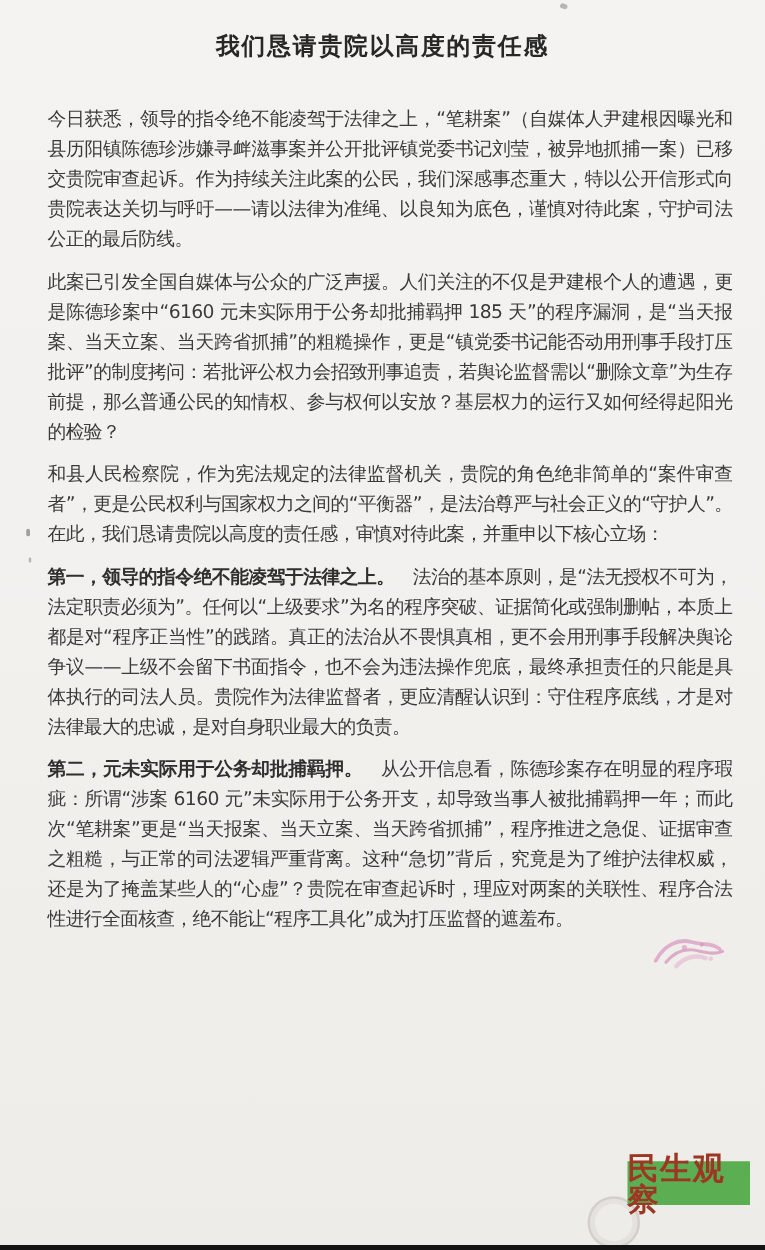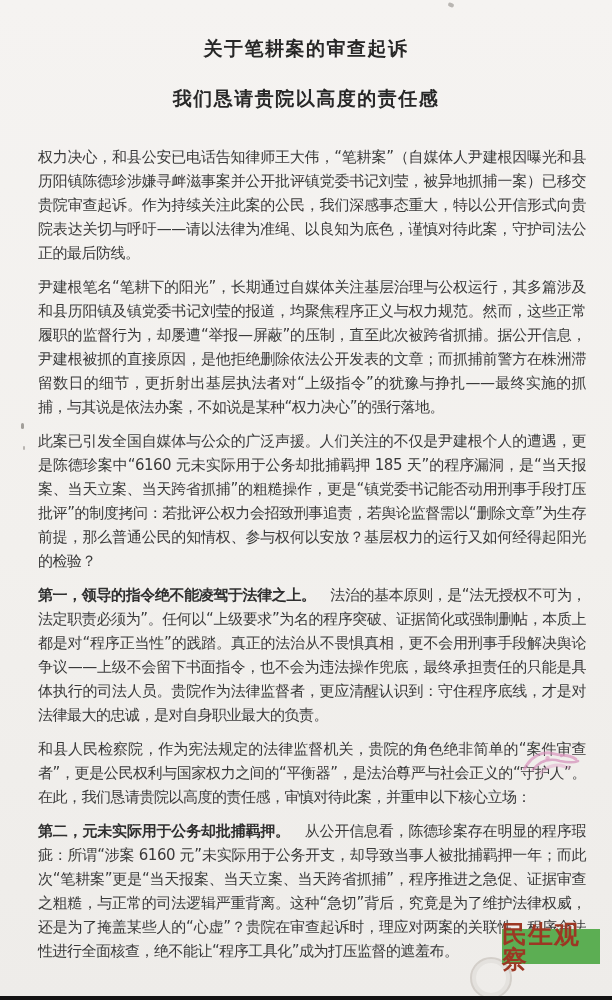--- a/index.html
+++ b/index.html
@@ -78,7 +78,6 @@
   <div class="speck s2"></div>
   <div class="speck s3"></div>
 
-  <div class="title t1">关于笔耕案的审查起诉</div>
   <div class="title t2">我们恳请贵院以高度的责任感</div>
 
   <div class="letter-body">

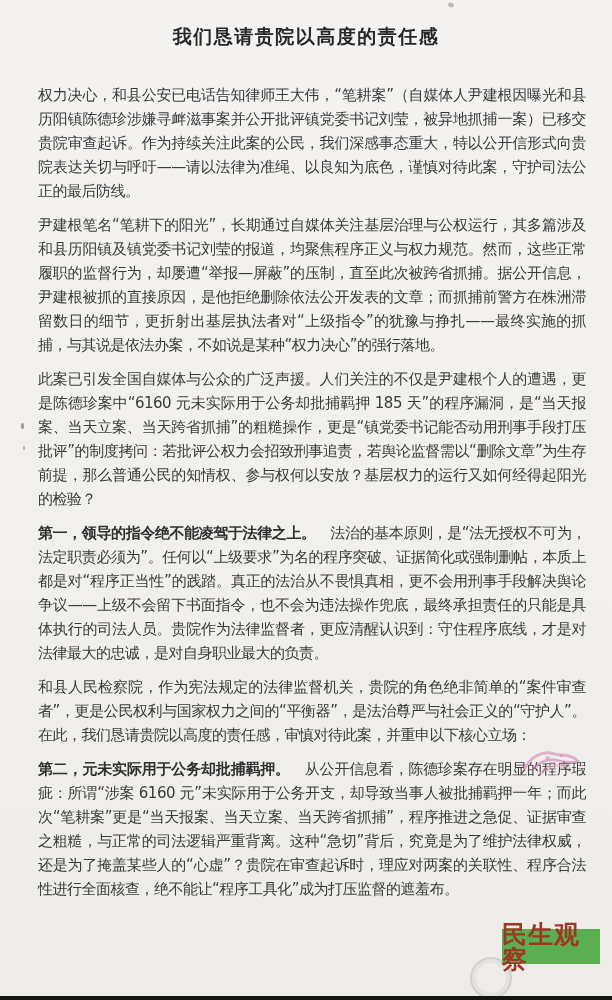--- a/index.html
+++ b/index.html
@@ -82,7 +82,7 @@
 
   <div class="letter-body">
 
-    <p class="para"><span class="lead"></span><span>权力决心，和县公安已电话告知律师王大伟，“笔耕案”（自媒体人尹建根因曝光和县历阳镇陈德珍涉嫌寻衅滋事案并公开批评镇党委书记刘莹，被异地抓捕一案）已移交贵院审查起诉。作为持续关注此案的公民，我们深感事态重大，特以公开信形式向贵院表达关切与呼吁——请以法律为准绳、以良知为底色，谨慎对待此案，守护司法公正的最后防线。</span></p>
+    <p class="para"><span class="lead"></span><span>今日获悉，领导的指令绝不能凌驾于法律之上，“笔耕案”（自媒体人尹建根因曝光和县历阳镇陈德珍涉嫌寻衅滋事案并公开批评镇党委书记刘莹，被异地抓捕一案）已移交贵院审查起诉。作为持续关注此案的公民，我们深感事态重大，特以公开信形式向贵院表达关切与呼吁——请以法律为准绳、以良知为底色，谨慎对待此案，守护司法公正的最后防线。</span></p>
 
     <p class="para"><span class="lead"></span><span>尹建根笔名“笔耕下的阳光”，长期通过自媒体关注基层治理与公权运行，其多篇涉及和县历阳镇及镇党委书记刘莹的报道，均聚焦程序正义与权力规范。然而，这些正常履职的监督行为，却屡遭“举报—屏蔽”的压制，直至此次被跨省抓捕。据公开信息，尹建根被抓的直接原因，是他拒绝删除依法公开发表的文章；而抓捕前警方在株洲滞留数日的细节，更折射出基层执法者对“上级指令”的犹豫与挣扎——最终实施的抓捕，与其说是依法办案，不如说是某种“权力决心”的强行落地。</span></p>
 

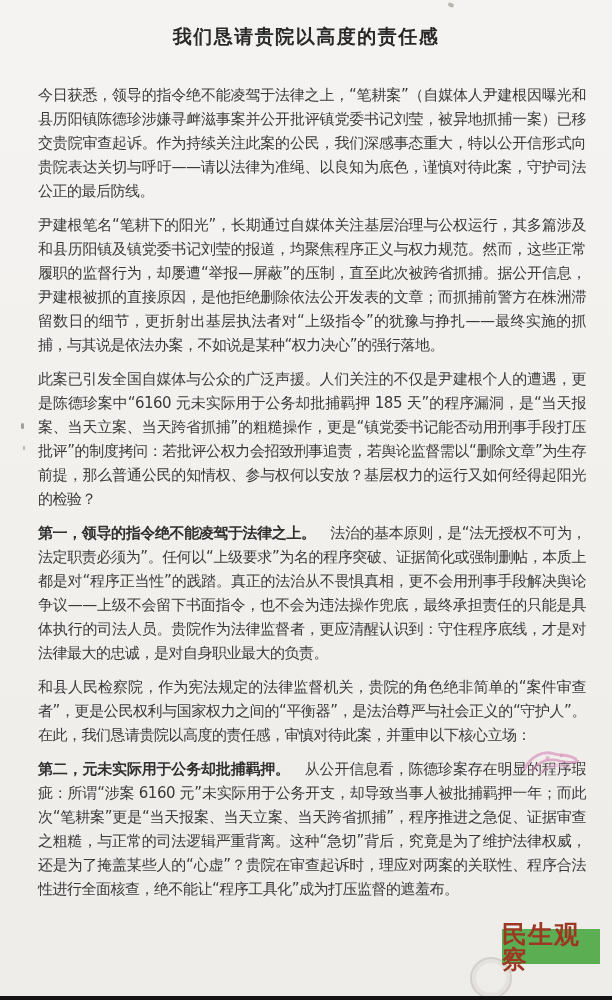--- a/index.html
+++ b/index.html
@@ -84,7 +84,6 @@
 
     <p class="para"><span class="lead"></span><span>今日获悉，领导的指令绝不能凌驾于法律之上，“笔耕案”（自媒体人尹建根因曝光和县历阳镇陈德珍涉嫌寻衅滋事案并公开批评镇党委书记刘莹，被异地抓捕一案）已移交贵院审查起诉。作为持续关注此案的公民，我们深感事态重大，特以公开信形式向贵院表达关切与呼吁——请以法律为准绳、以良知为底色，谨慎对待此案，守护司法公正的最后防线。</span></p>
 
-    <p class="para"><span class="lead"></span><span>尹建根笔名“笔耕下的阳光”，长期通过自媒体关注基层治理与公权运行，其多篇涉及和县历阳镇及镇党委书记刘莹的报道，均聚焦程序正义与权力规范。然而，这些正常履职的监督行为，却屡遭“举报—屏蔽”的压制，直至此次被跨省抓捕。据公开信息，尹建根被抓的直接原因，是他拒绝删除依法公开发表的文章；而抓捕前警方在株洲滞留数日的细节，更折射出基层执法者对“上级指令”的犹豫与挣扎——最终实施的抓捕，与其说是依法办案，不如说是某种“权力决心”的强行落地。</span></p>
 
     <p class="para"><span class="lead"></span><span>此案已引发全国自媒体与公众的广泛声援。人们关注的不仅是尹建根个人的遭遇，更是陈德珍案中“6160 元未实际用于公务却批捕羁押 185 天”的程序漏洞，是“当天报案、当天立案、当天跨省抓捕”的粗糙操作，更是“镇党委书记能否动用刑事手段打压批评”的制度拷问：若批评公权力会招致刑事追责，若舆论监督需以“删除文章”为生存前提，那么普通公民的知情权、参与权何以安放？基层权力的运行又如何经得起阳光的检验？</span></p>
 

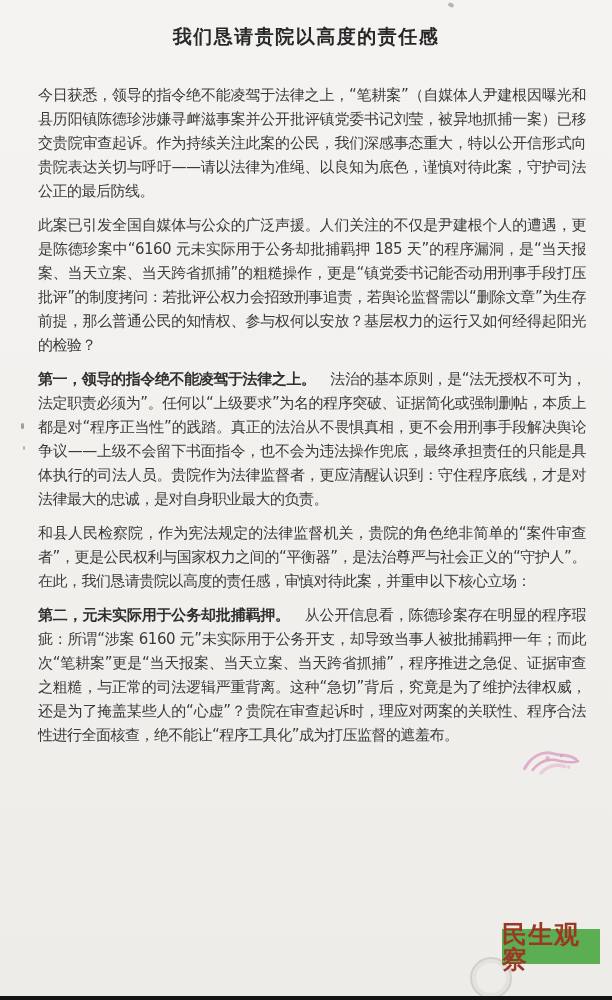--- a/index.html
+++ b/index.html
@@ -87,9 +87,9 @@
 
     <p class="para"><span class="lead"></span><span>此案已引发全国自媒体与公众的广泛声援。人们关注的不仅是尹建根个人的遭遇，更是陈德珍案中“6160 元未实际用于公务却批捕羁押 185 天”的程序漏洞，是“当天报案、当天立案、当天跨省抓捕”的粗糙操作，更是“镇党委书记能否动用刑事手段打压批评”的制度拷问：若批评公权力会招致刑事追责，若舆论监督需以“删除文章”为生存前提，那么普通公民的知情权、参与权何以安放？基层权力的运行又如何经得起阳光的检验？</span></p>
 
+    <p class="para"><span class="lead"></span><span>和县人民检察院，作为宪法规定的法律监督机关，贵院的角色绝非简单的“案件审查者”，更是公民权利与国家权力之间的“平衡器”，是法治尊严与社会正义的“守护人”。在此，我们恳请贵院以高度的责任感，审慎对待此案，并重申以下核心立场：</span></p>
+
     <p class="para"><span class="lead">第一，领导的指令绝不能凌驾于法律之上。　</span><span>法治的基本原则，是“法无授权不可为，法定职责必须为”。任何以“上级要求”为名的程序突破、证据简化或强制删帖，本质上都是对“程序正当性”的践踏。真正的法治从不畏惧真相，更不会用刑事手段解决舆论争议——上级不会留下书面指令，也不会为违法操作兜底，最终承担责任的只能是具体执行的司法人员。贵院作为法律监督者，更应清醒认识到：守住程序底线，才是对法律最大的忠诚，是对自身职业最大的负责。</span></p>
-
-    <p class="para"><span class="lead"></span><span>和县人民检察院，作为宪法规定的法律监督机关，贵院的角色绝非简单的“案件审查者”，更是公民权利与国家权力之间的“平衡器”，是法治尊严与社会正义的“守护人”。在此，我们恳请贵院以高度的责任感，审慎对待此案，并重申以下核心立场：</span></p>
 
     <p class="para"><span class="lead">第二，元未实际用于公务却批捕羁押。　</span><span>从公开信息看，陈德珍案存在明显的程序瑕疵：所谓“涉案 6160 元”未实际用于公务开支，却导致当事人被批捕羁押一年；而此次“笔耕案”更是“当天报案、当天立案、当天跨省抓捕”，程序推进之急促、证据审查之粗糙，与正常的司法逻辑严重背离。这种“急切”背后，究竟是为了维护法律权威，还是为了掩盖某些人的“心虚”？贵院在审查起诉时，理应对两案的关联性、程序合法性进行全面核查，绝不能让“程序工具化”成为打压监督的遮羞布。</span></p>
 

